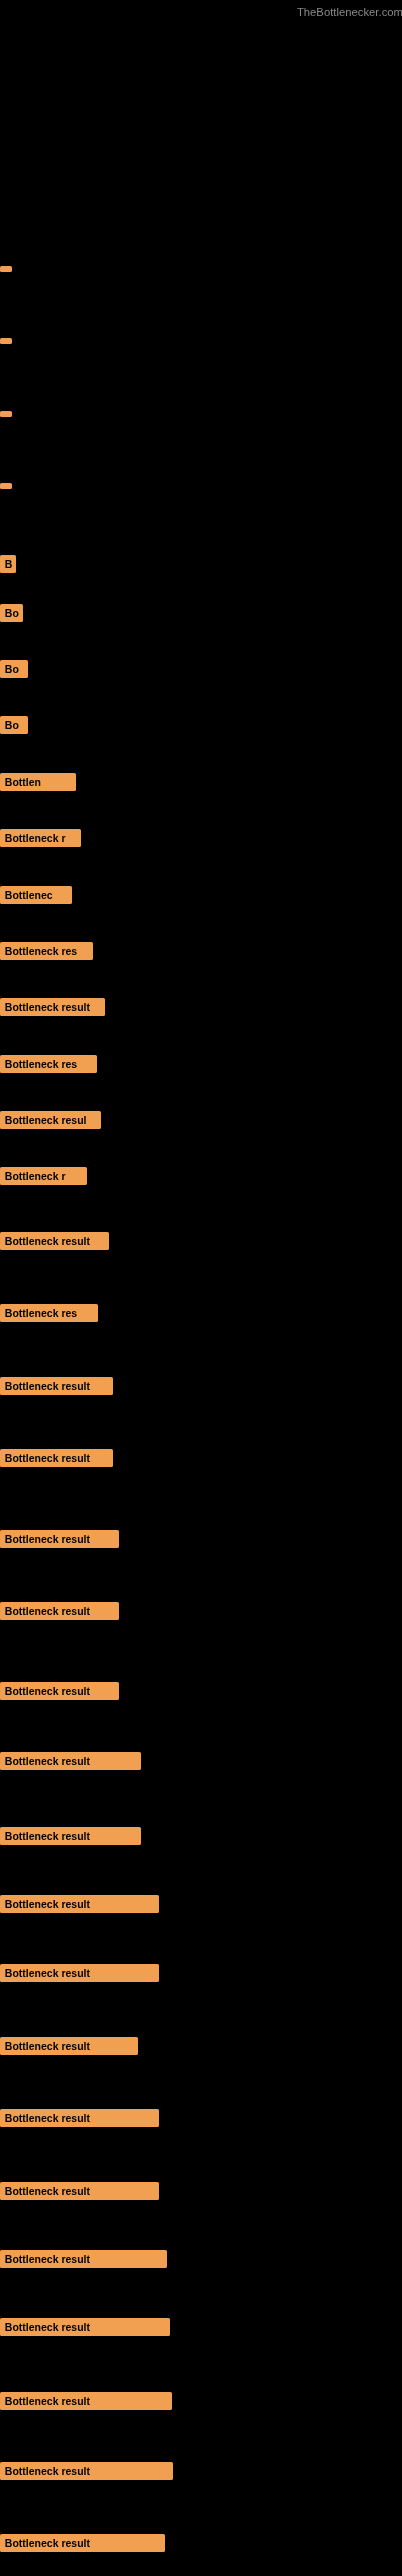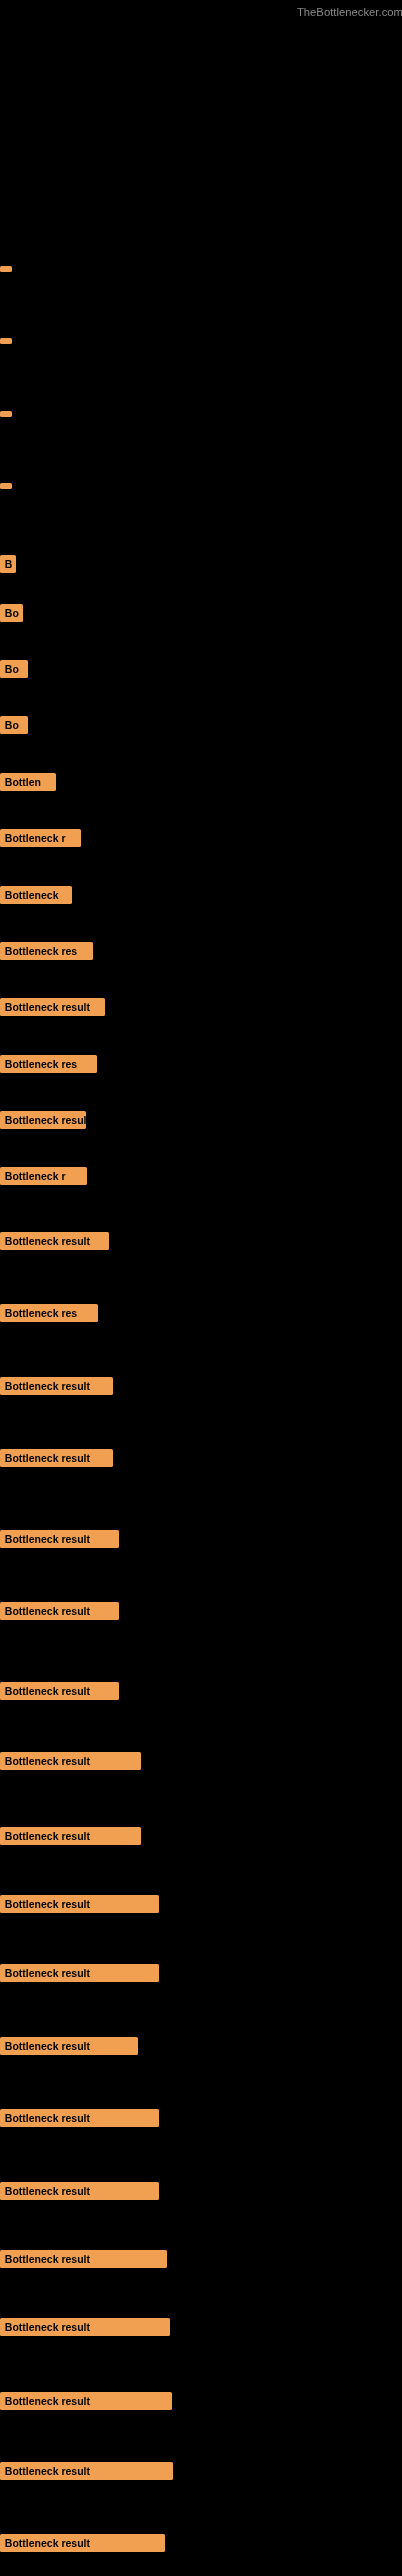--- a/index.html
+++ b/index.html
@@ -48,7 +48,7 @@
 <div class="bottleneck-item" style="top: 604px; width: 22.5px;">Bo</div>
 <div class="bottleneck-item" style="top: 660px; width: 28px;">Bo</div>
 <div class="bottleneck-item" style="top: 716px; width: 28px;">Bo</div>
-<div class="bottleneck-item" style="top: 773px; width: 56px;">Bottlen</div>
+<div class="bottleneck-item" style="top: 773px; width: 76px;">Bottlen</div>
 <div class="bottleneck-item" style="top: 829px; width: 81px;">Bottleneck r</div>
 <div class="bottleneck-item" style="top: 886px; width: 72px;">Bottleneck</div>
 <div class="bottleneck-item" style="top: 942px; width: 93px;">Bottleneck res</div>

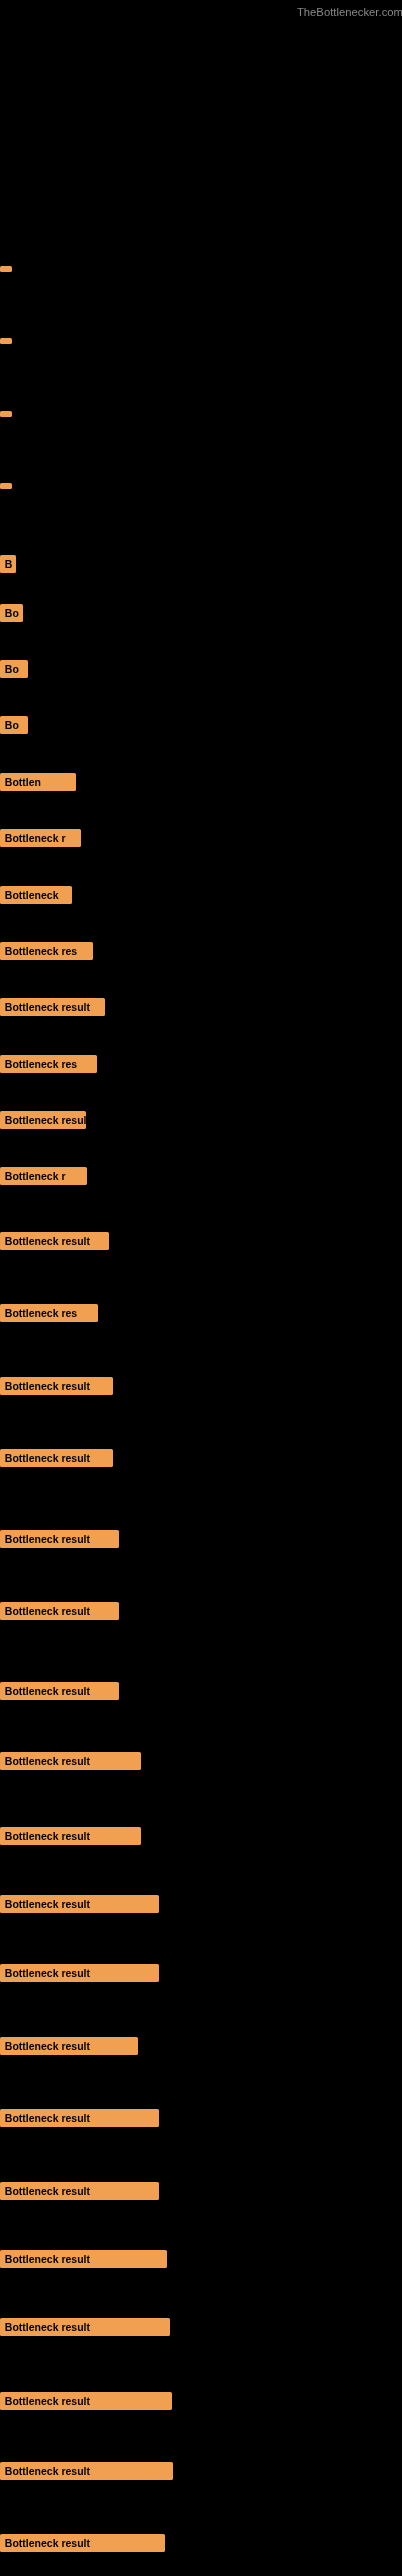--- a/index.html
+++ b/index.html
@@ -50,7 +50,7 @@
 <div class="bottleneck-item" style="top: 716px; width: 28px;">Bo</div>
 <div class="bottleneck-item" style="top: 773px; width: 76px;">Bottlen</div>
 <div class="bottleneck-item" style="top: 829px; width: 81px;">Bottleneck r</div>
-<div class="bottleneck-item" style="top: 886px; width: 72px;">Bottleneck</div>
+<div class="bottleneck-item" style="top: 886px; width: 72px;">Bottlenec</div>
 <div class="bottleneck-item" style="top: 942px; width: 93px;">Bottleneck res</div>
 <div class="bottleneck-item" style="top: 998px; width: 105px;">Bottleneck result</div>
 <div class="bottleneck-item" style="top: 1055px; width: 97px;">Bottleneck res</div>

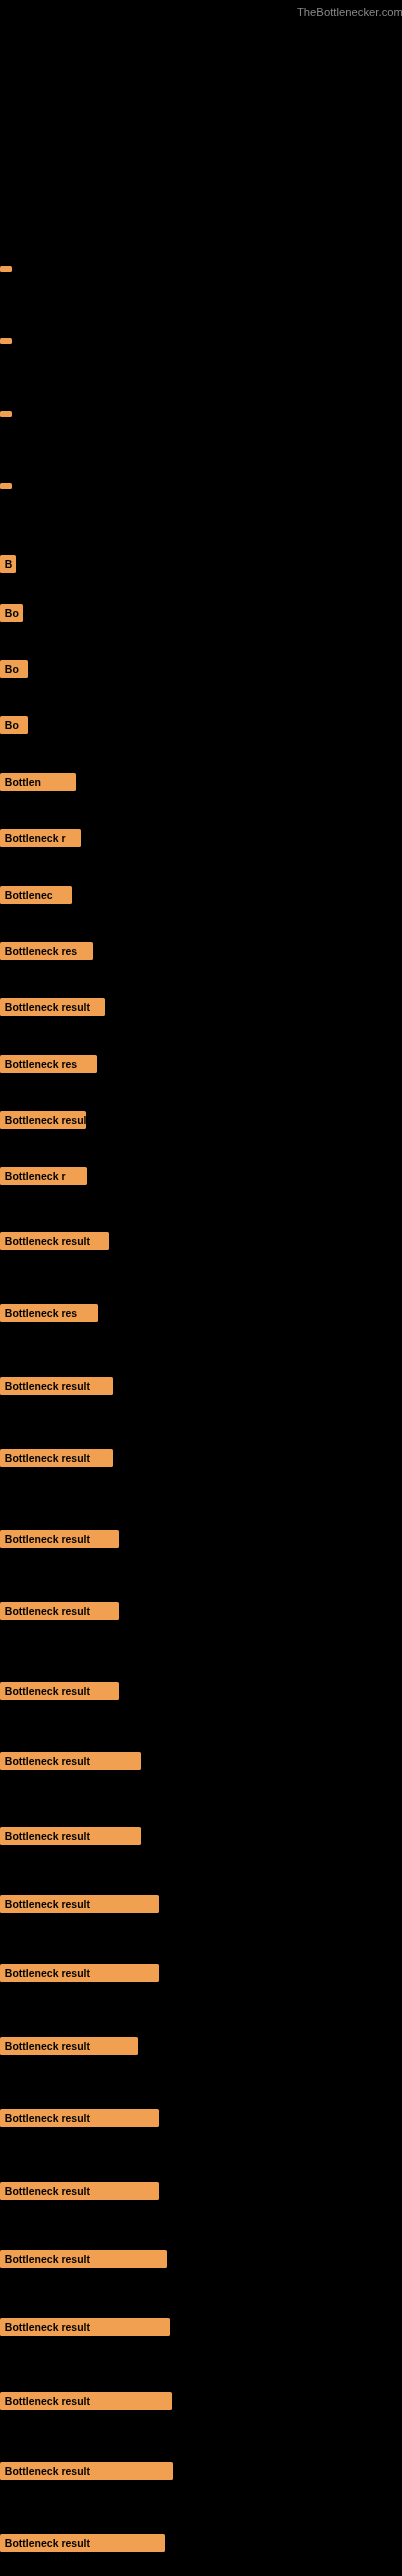--- a/index.html
+++ b/index.html
@@ -54,7 +54,7 @@
 <div class="bottleneck-item" style="top: 942px; width: 93px;">Bottleneck res</div>
 <div class="bottleneck-item" style="top: 998px; width: 105px;">Bottleneck result</div>
 <div class="bottleneck-item" style="top: 1055px; width: 97px;">Bottleneck res</div>
-<div class="bottleneck-item" style="top: 1111px; width: 86px;">Bottleneck resul</div>
+<div class="bottleneck-item" style="top: 1111px; width: 101px;">Bottleneck resul</div>
 <div class="bottleneck-item" style="top: 1167px; width: 87px;">Bottleneck r</div>
 <div class="bottleneck-item" style="top: 1232px; width: 109px;">Bottleneck result</div>
 <div class="bottleneck-item" style="top: 1304px; width: 98px;">Bottleneck res</div>

